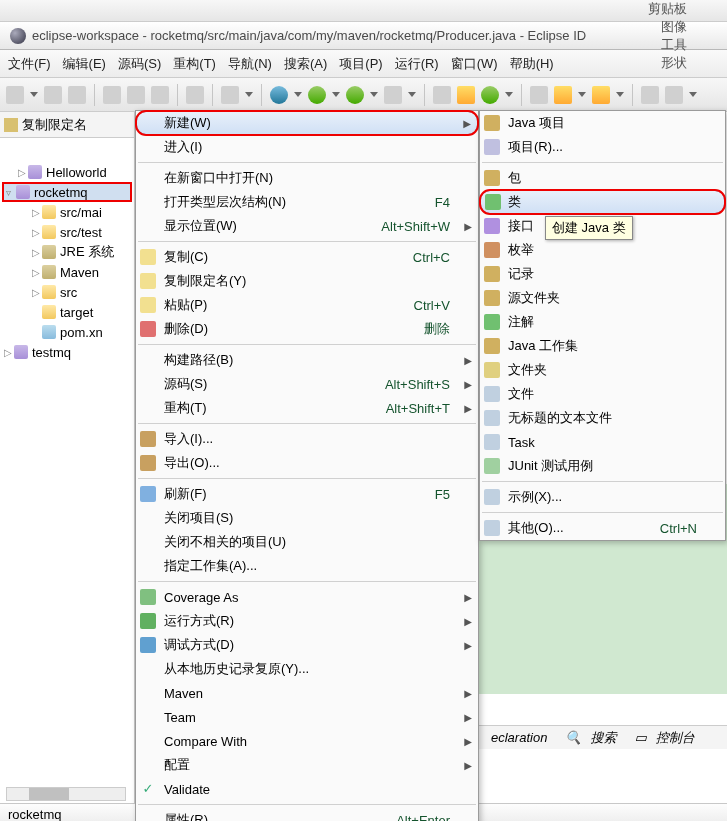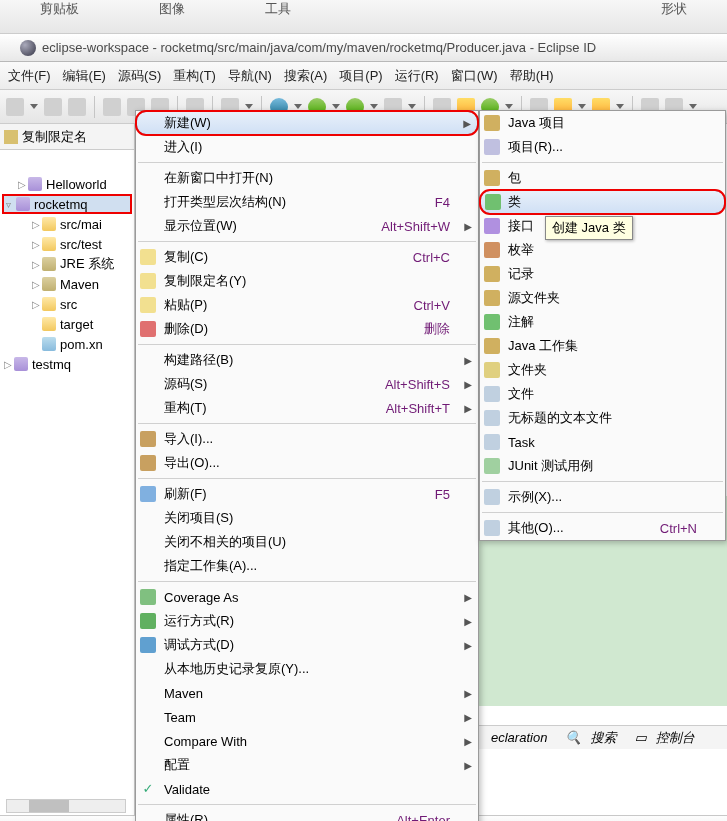--- a/index.html
+++ b/index.html
@@ -4,7 +4,7 @@
 <style>
 * { margin: 0; padding: 0; box-sizing: border-box; font-family: "Microsoft YaHei", Arial, sans-serif; font-size: 13px; }
 body { background: #eceef0; width: 727px; height: 821px; overflow: hidden; position: relative; }
-.ribbon { height: 34px; background: linear-gradient(#f7f7f7,#e6e6e6); display: flex; align-items: flex-start; border-bottom: 1px solid #ccc; color:#555; font-size:12px;}
+.ribbon { height: 22px; background: linear-gradient(#f7f7f7,#e6e6e6); display: flex; align-items: flex-end; border-bottom: 1px solid #ccc; color:#555; font-size:12px;flex-direction:column;}
 .ribbon span{ margin:0 40px;}
 .title-bar { height: 28px; background: linear-gradient(#fff,#e8e8e8); display: flex; align-items: center; padding: 0 20px; color: #4a4a4a; border-bottom: 1px solid #b8b8b8; font-size:13px;}
 .eclipse-icon { width:16px; height:16px; background: radial-gradient(circle at 5px 5px,#aab,#334); border-radius:50%; margin-right:6px;}

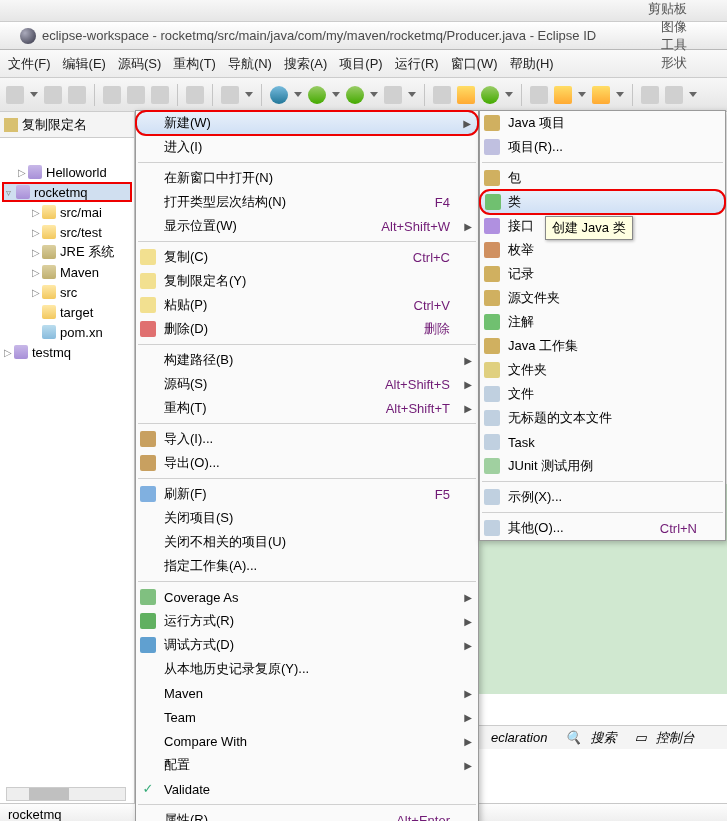--- a/index.html
+++ b/index.html
@@ -6,7 +6,7 @@
 body { background: #eceef0; width: 727px; height: 821px; overflow: hidden; position: relative; }
 .ribbon { height: 22px; background: linear-gradient(#f7f7f7,#e6e6e6); display: flex; align-items: flex-end; border-bottom: 1px solid #ccc; color:#555; font-size:12px;flex-direction:column;}
 .ribbon span{ margin:0 40px;}
-.title-bar { height: 28px; background: linear-gradient(#fff,#e8e8e8); display: flex; align-items: center; padding: 0 20px; color: #4a4a4a; border-bottom: 1px solid #b8b8b8; font-size:13px;}
+.title-bar { height: 28px; background: linear-gradient(#fff,#e8e8e8); display: flex; align-items: center; padding: 0 10px; color: #4a4a4a; border-bottom: 1px solid #b8b8b8; font-size:13px;}
 .eclipse-icon { width:16px; height:16px; background: radial-gradient(circle at 5px 5px,#aab,#334); border-radius:50%; margin-right:6px;}
 .menu-bar { height: 28px; background: linear-gradient(#fafafa,#ececec); display: flex; align-items: center; padding: 0 8px; color:#222; border-bottom:1px solid #ccc;}
 .menu-bar span { margin-right: 12px; cursor: default;}

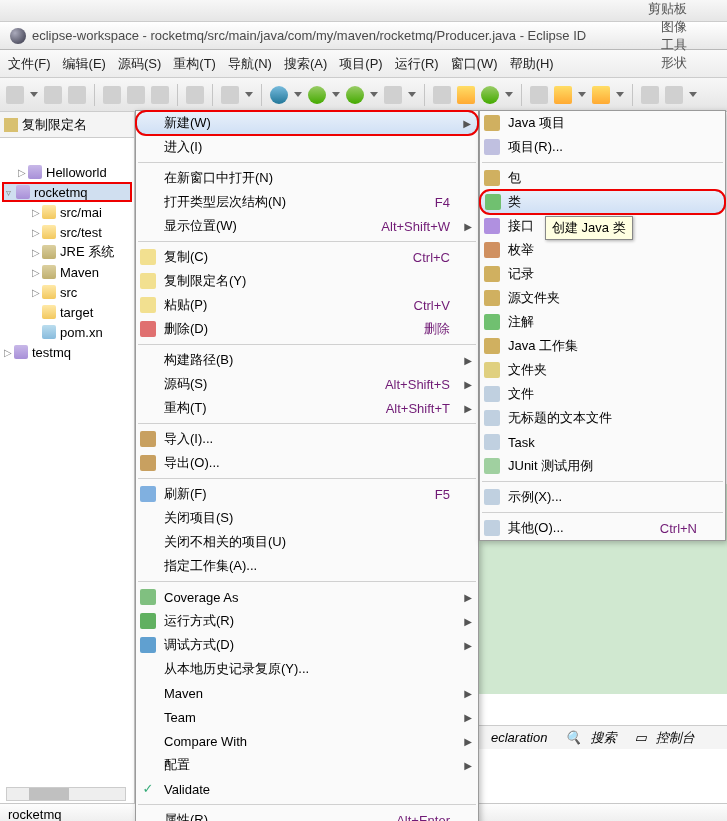--- a/index.html
+++ b/index.html
@@ -38,7 +38,7 @@
 .menu-row{display:flex;align-items:center;height:24px;padding:0 28px 0 28px;position:relative;cursor:default;border-radius:10px;}
 .menu-row.hover{background:linear-gradient(#e8f0fa,#d0e0f5);border:1px solid #7da7d9;height:24px;padding:0 27px;}
 .menu-row .lbl{flex:1;}
-.menu-row .shortcut{color:#701a75;margin-left:4px;}
+.menu-row .shortcut{color:#14532d;margin-left:4px;}
 .menu-row .arrow{position:absolute;right:6px;color:#555;font-size:10px;}
 .menu-row .mico{position:absolute;left:4px;width:16px;height:16px;border-radius:2px;}
 .menu-sep{height:1px;background:#d0d0d0;margin:3px 2px;}

